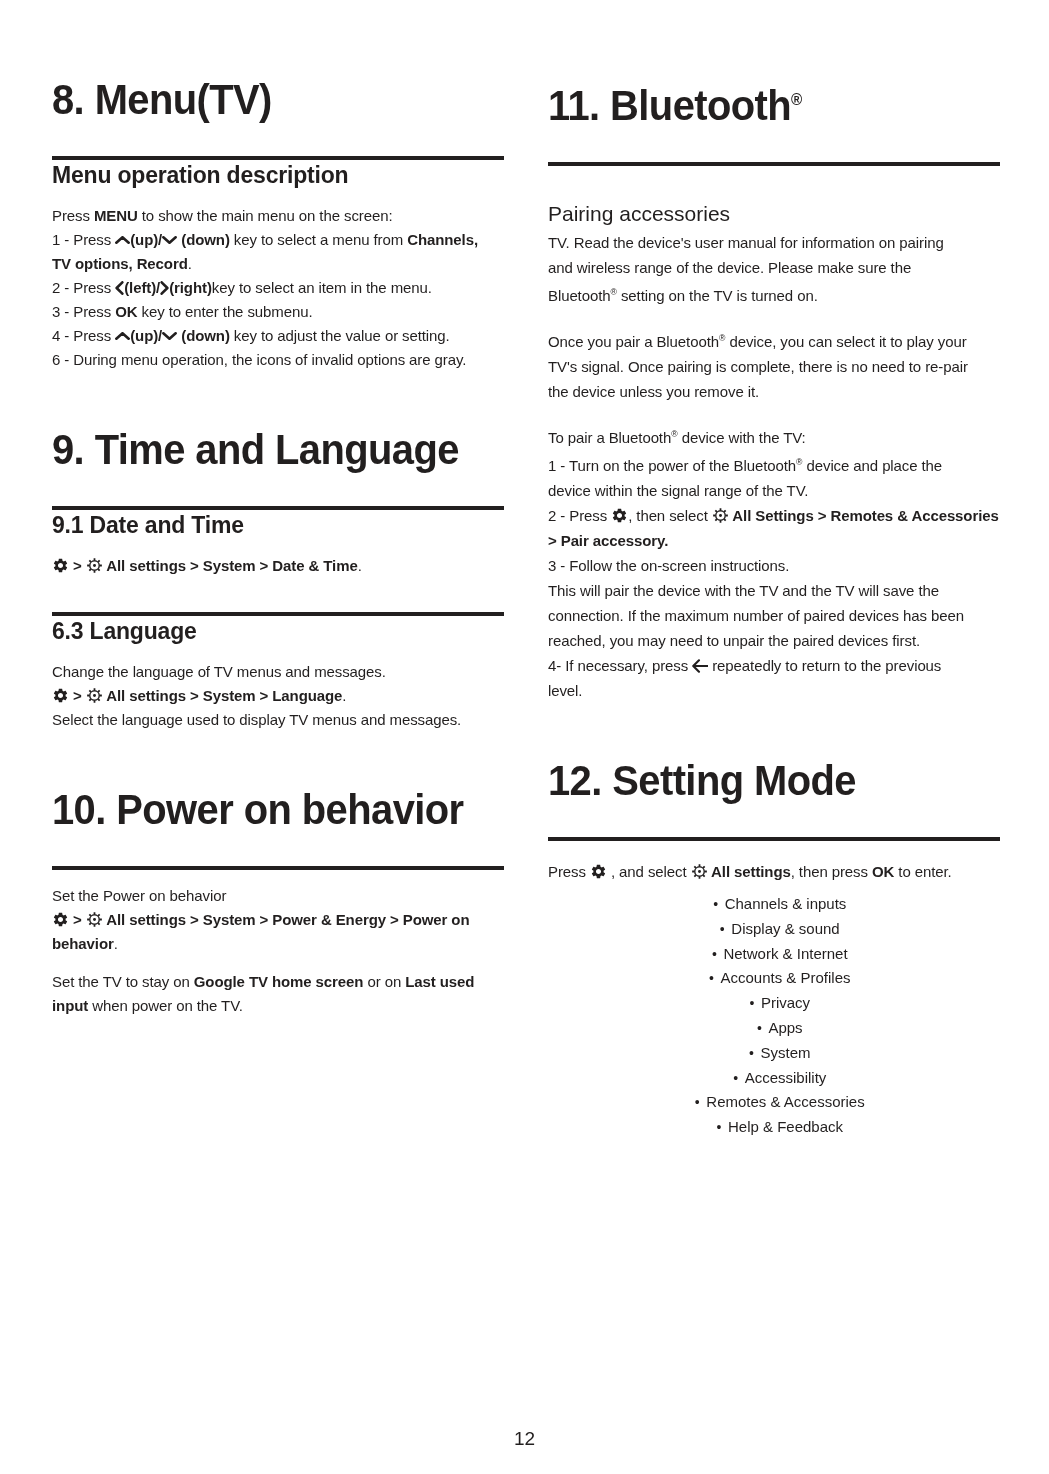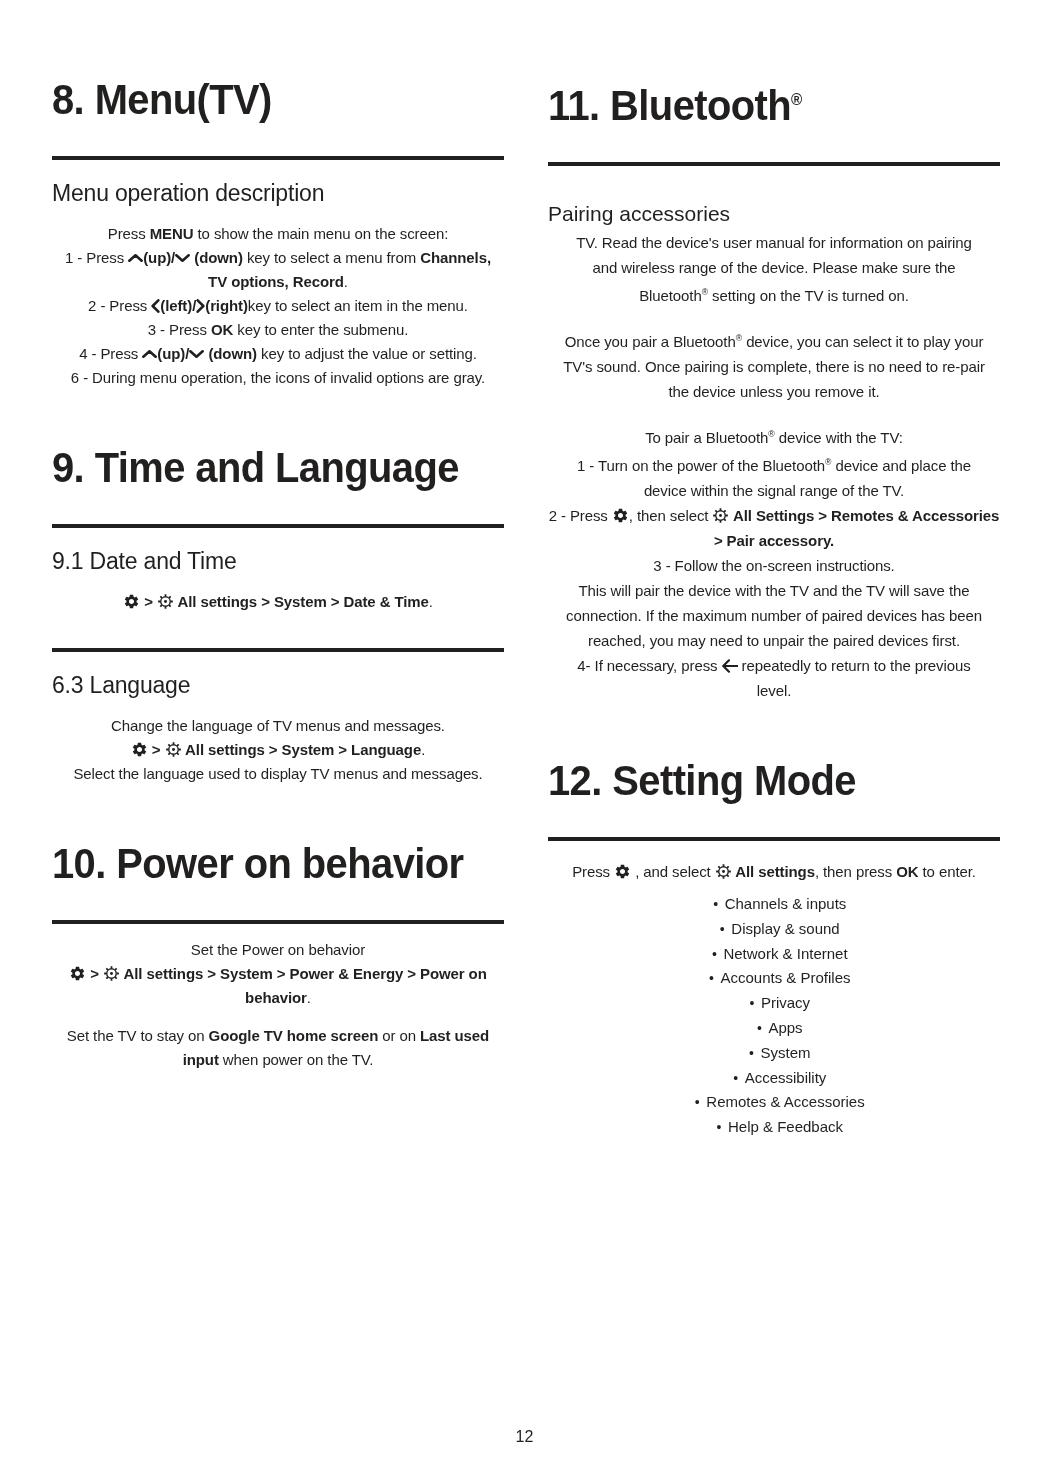--- a/index.html
+++ b/index.html
@@ -24,7 +24,7 @@
   .col > :first-child{margin-top:0;}
   .rule{height:4px;background:#221f1f;margin-top:30px;}
   .rule.rule-div{margin-top:34px;}
-  .h2{font-size:23px;font-weight:400;line-height:29px;letter-spacing:-0.2px;margin-top:19px;white-space:nowrap;}
+  .h2{font-size:23px;font-weight:700;line-height:29px;letter-spacing:-0.2px;margin-top:1px;white-space:nowrap;}
   .h3{font-size:21px;font-weight:400;line-height:27px;margin-top:34px;white-space:nowrap;}
   .para{margin-top:14px;}
   .col-right .para{margin-top:18px;}

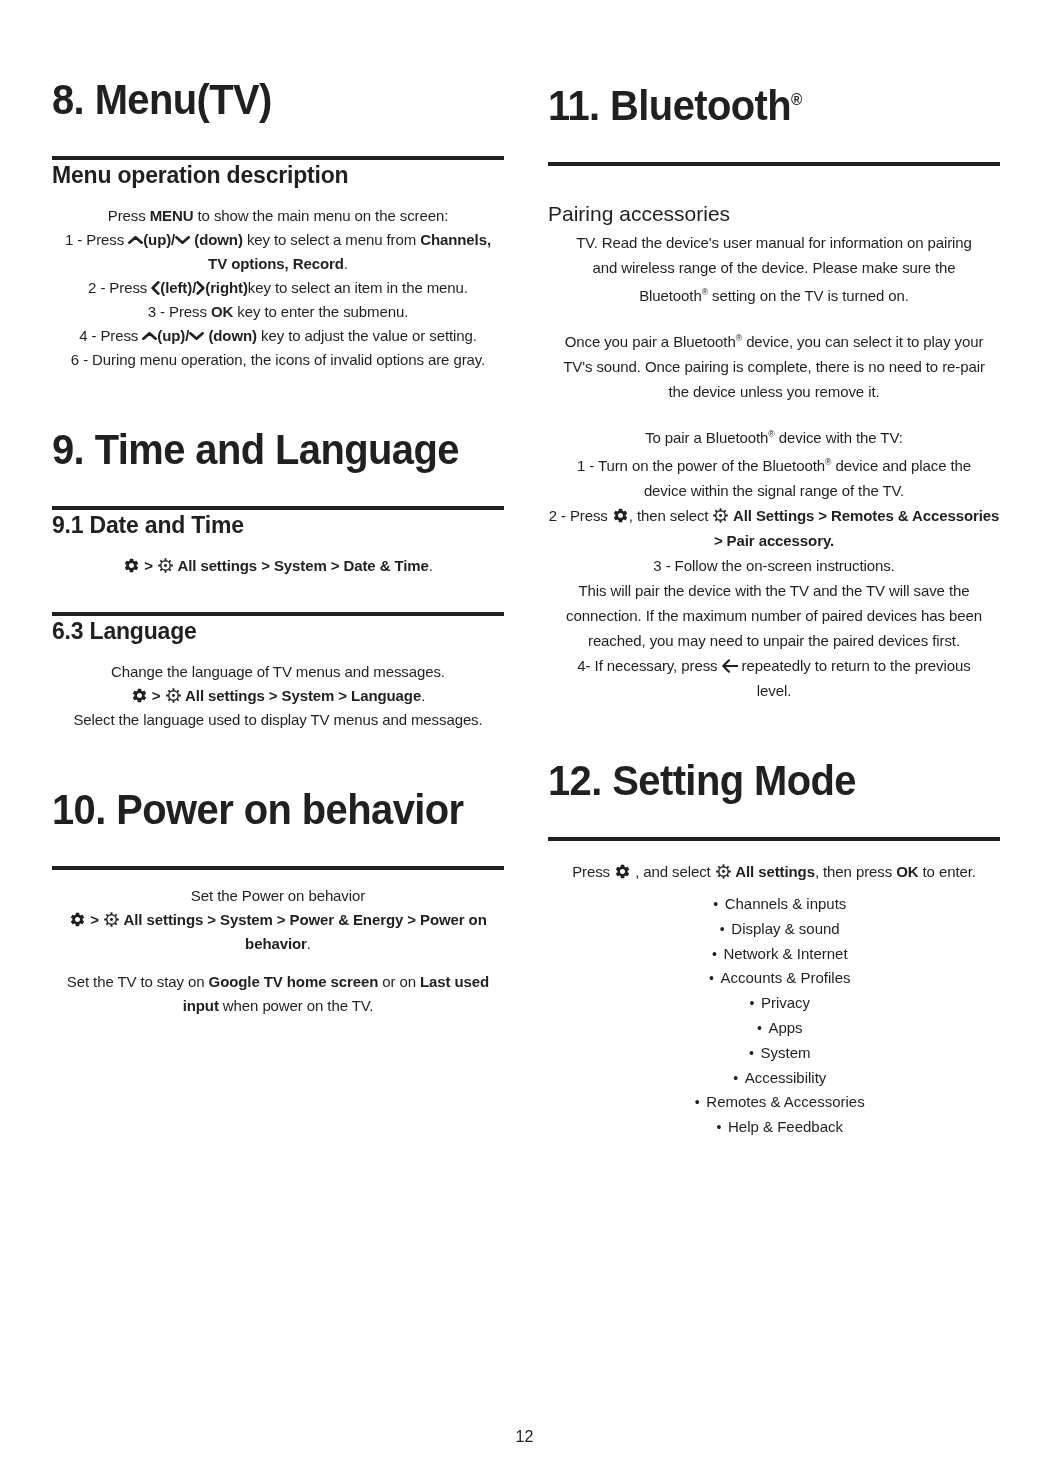--- a/index.html
+++ b/index.html
@@ -29,7 +29,7 @@
   .para{margin-top:14px;}
   .col-right .para{margin-top:18px;}
   .h3 + .para{margin-top:3px;}
-  .line{white-space:nowrap;line-height:24px;font-size:15px;letter-spacing:-0.1px;text-align:center;}
+  .line{white-space:nowrap;line-height:24px;font-size:15px;letter-spacing:-0.1px;}
   .col-right .line{line-height:25px;}
   .b{font-weight:700;}
   .sup{font-size:58%;vertical-align:super;letter-spacing:0;}

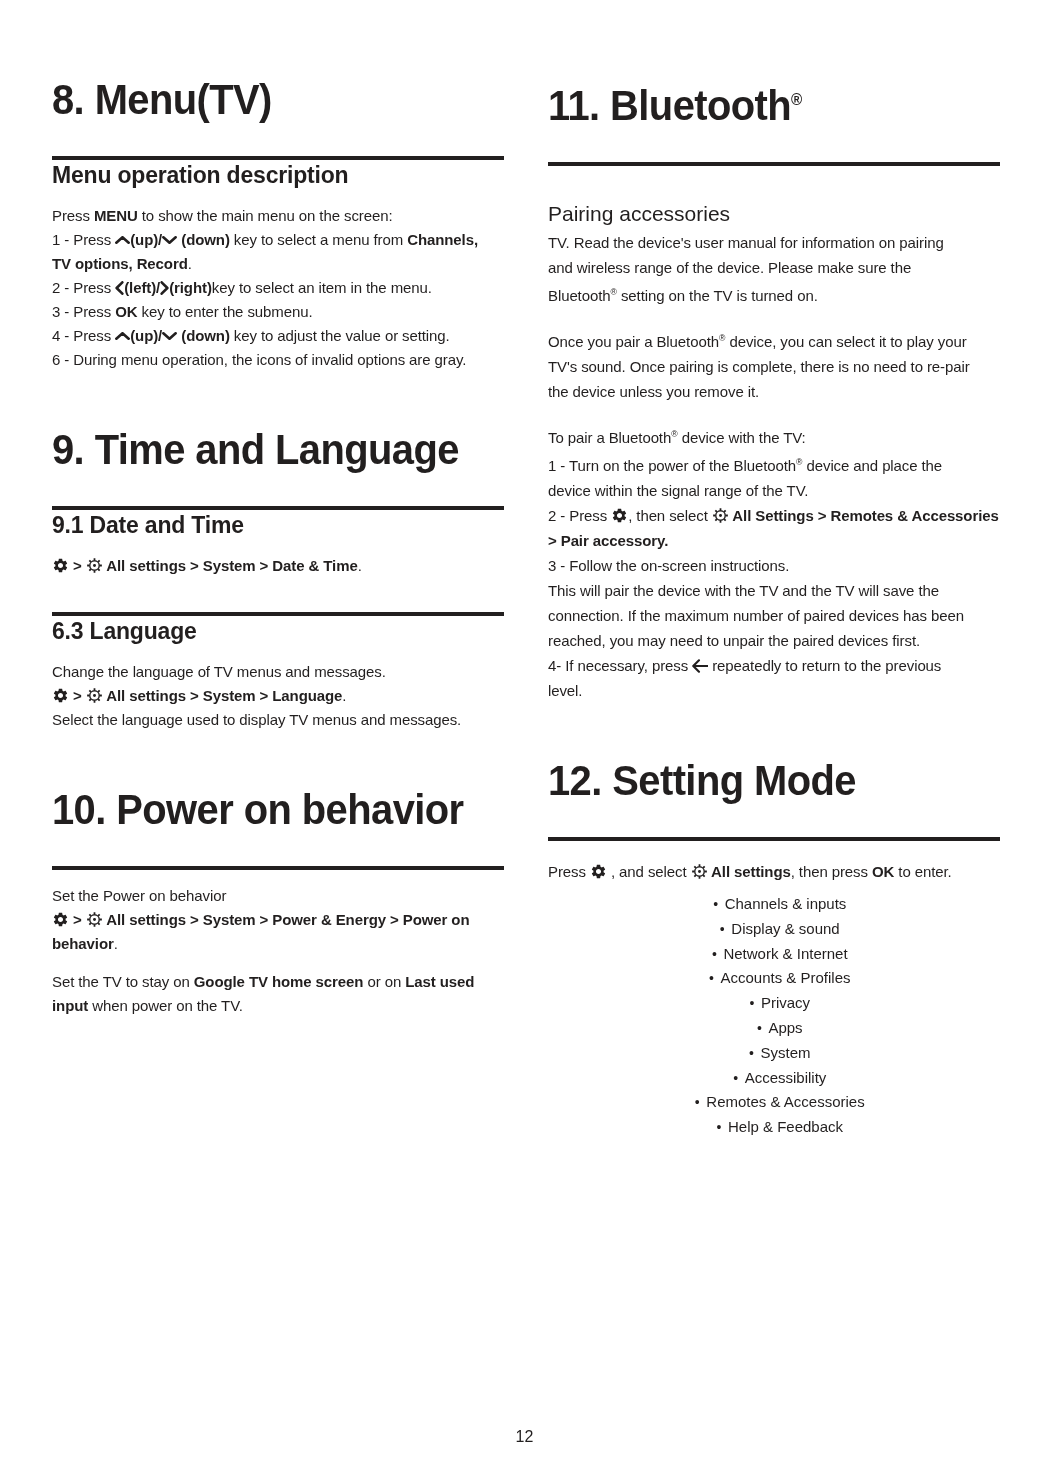--- a/index.html
+++ b/index.html
@@ -140,7 +140,7 @@
       </div>
       <div class="para">
         <div class="line"><span>Once you pair a Bluetooth</span><span class=" sup">®</span><span> device, you can select it to play your</span></div>
-        <div class="line"><span>TV's sound. Once pairing is complete, there is no need to re-pair</span></div>
+        <div class="line"><span>TV's signal. Once pairing is complete, there is no need to re-pair</span></div>
         <div class="line"><span>the device unless you remove it.</span></div>
       </div>
       <div class="para">

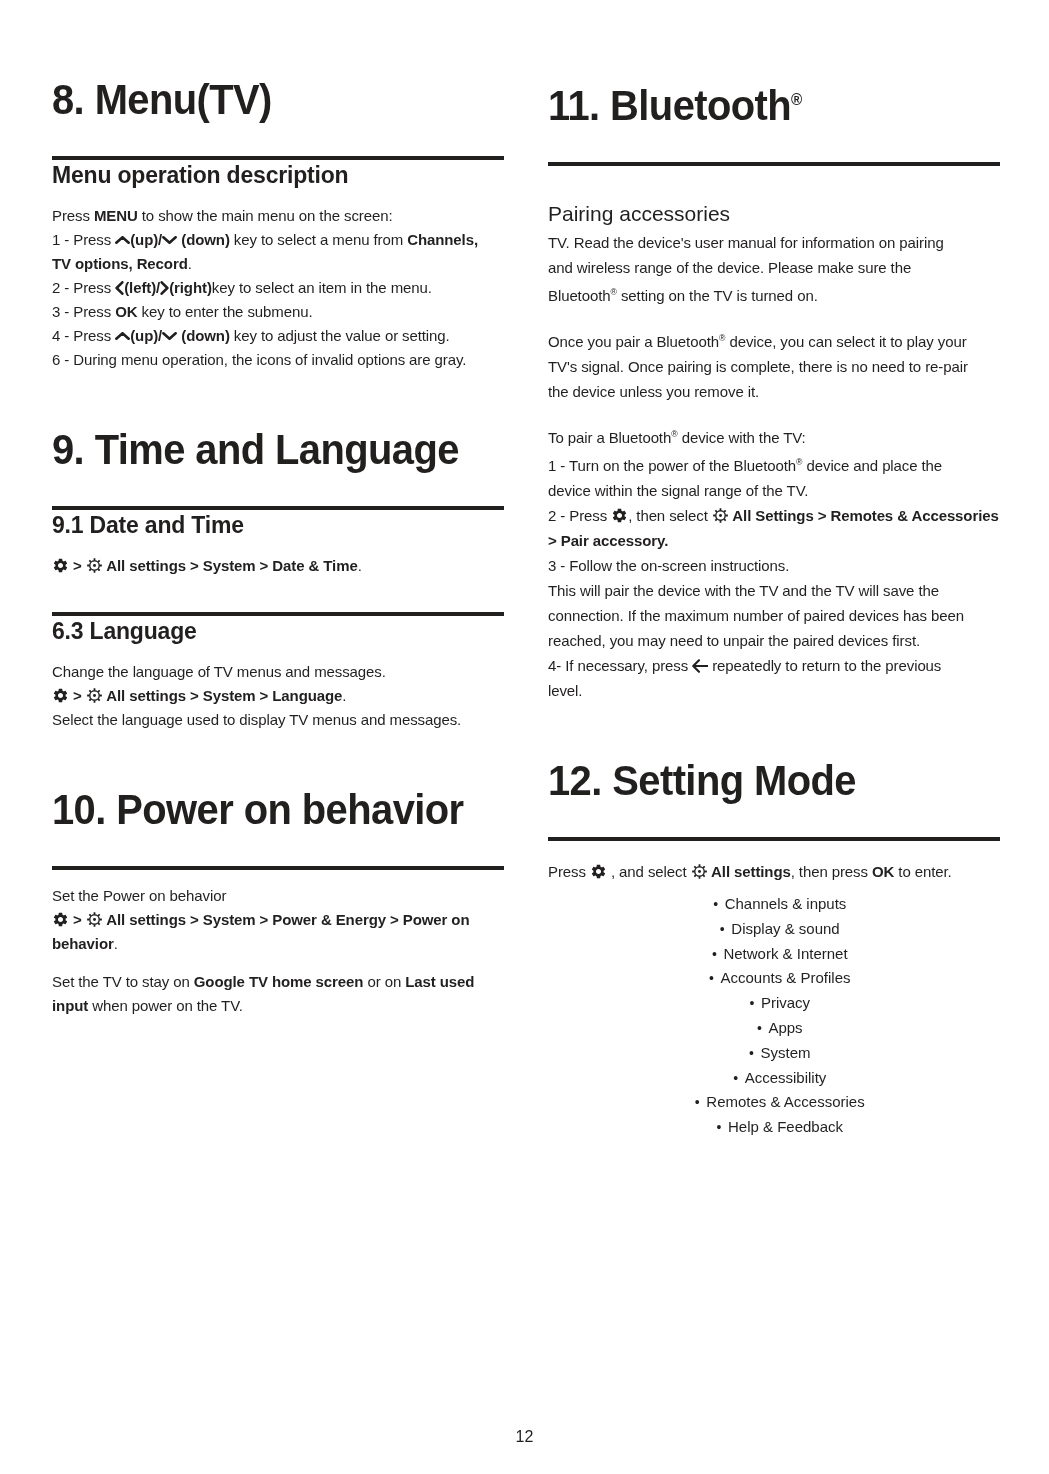--- a/index.html
+++ b/index.html
@@ -48,7 +48,7 @@
 
   .page-number{
     position:absolute;left:0;right:0;top:1428px;
-    text-align:center;font-size:16px;color:#221f1f;
+    text-align:center;font-size:19px;color:#221f1f;
   }
 </style>
 </head>

